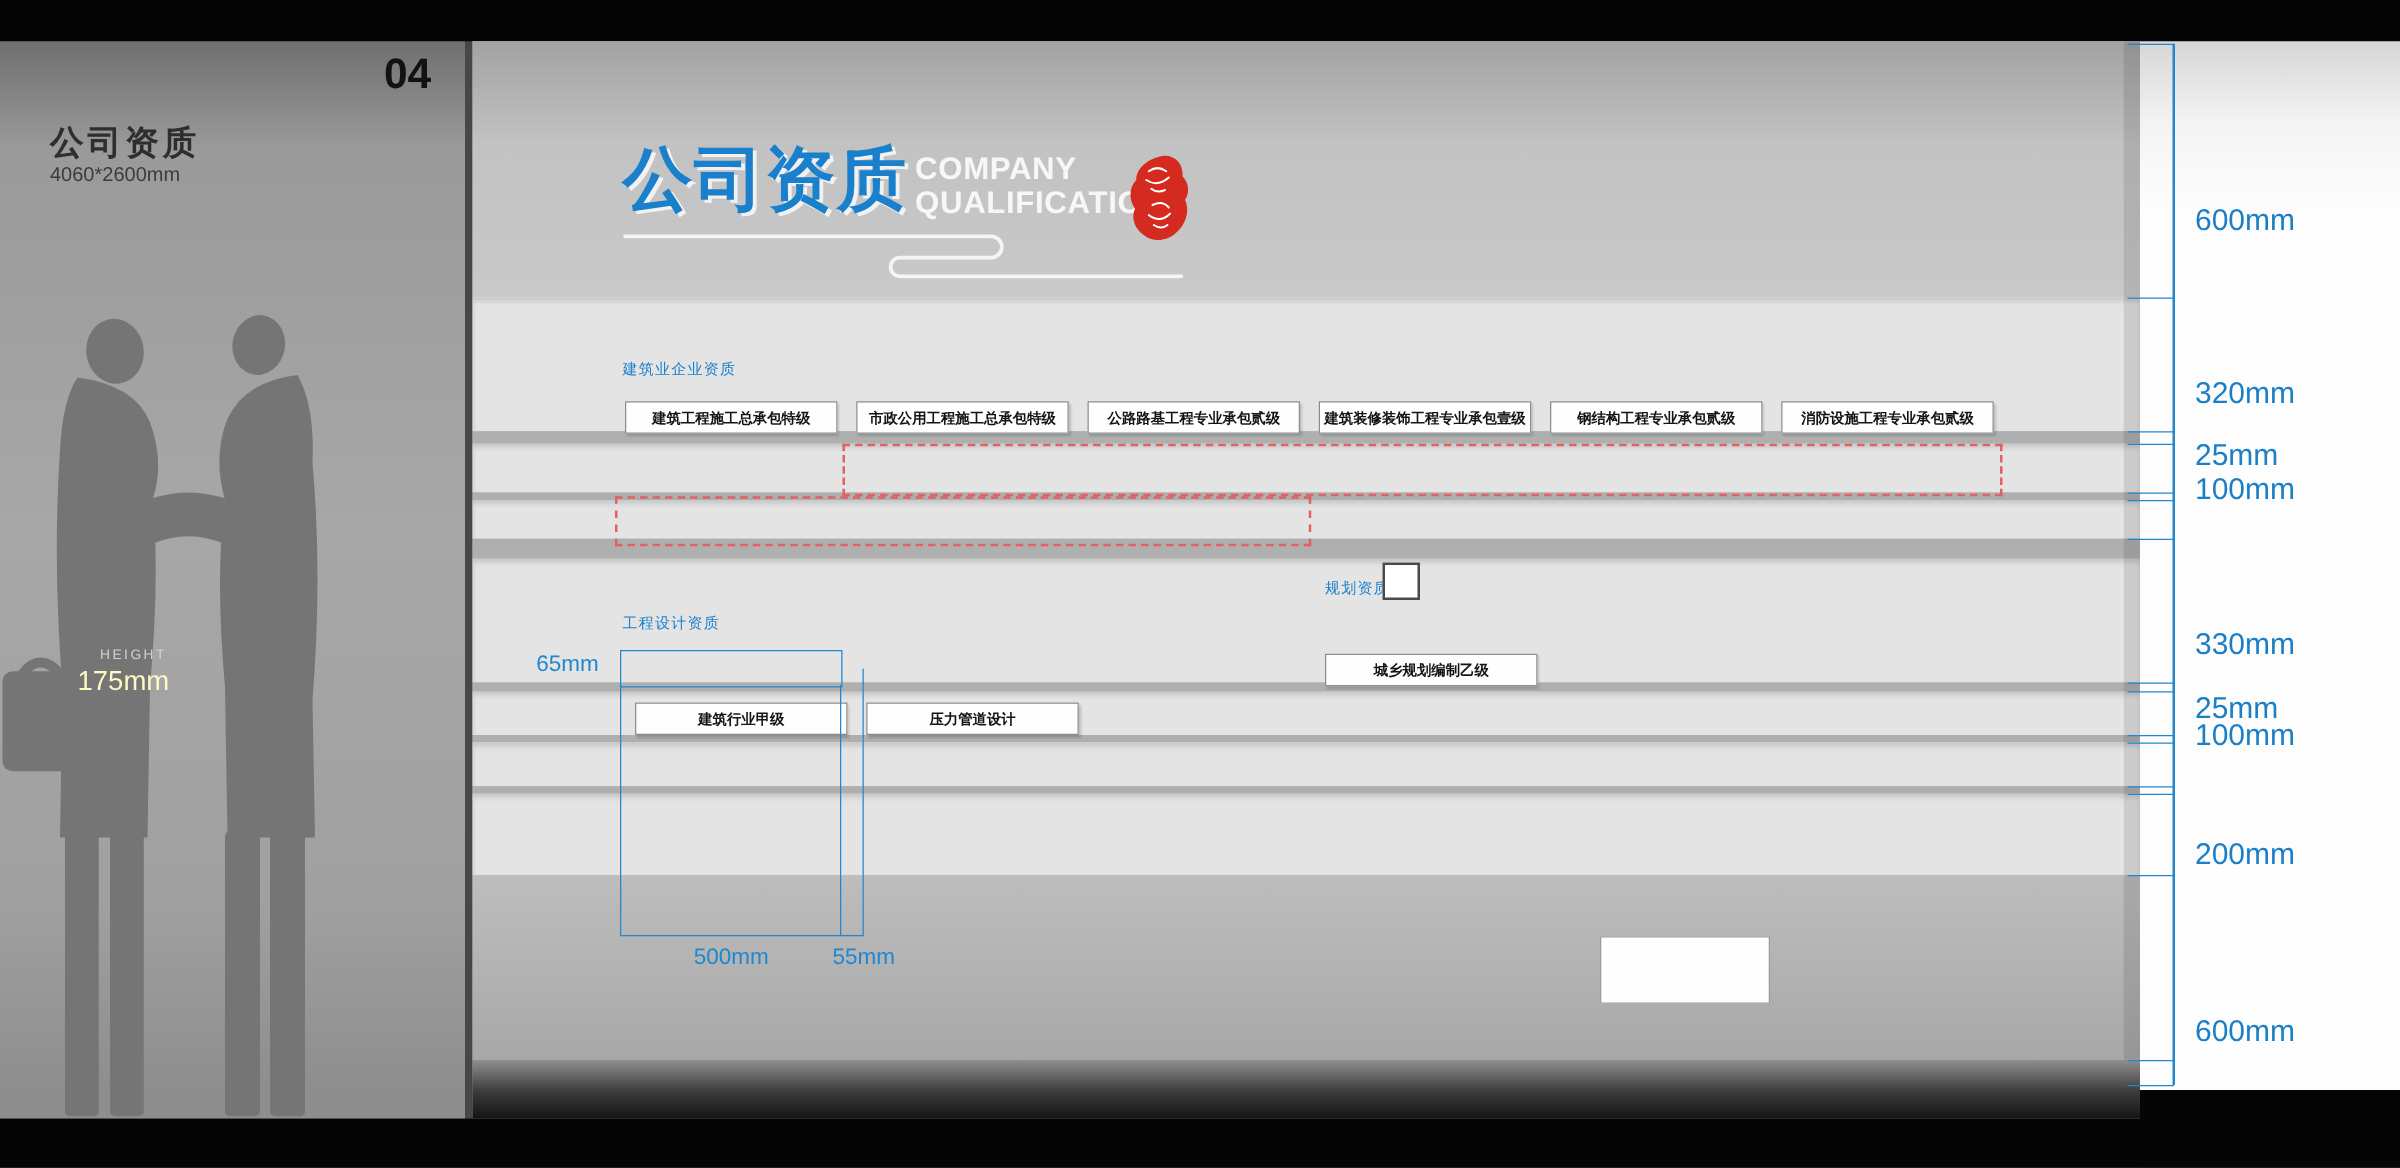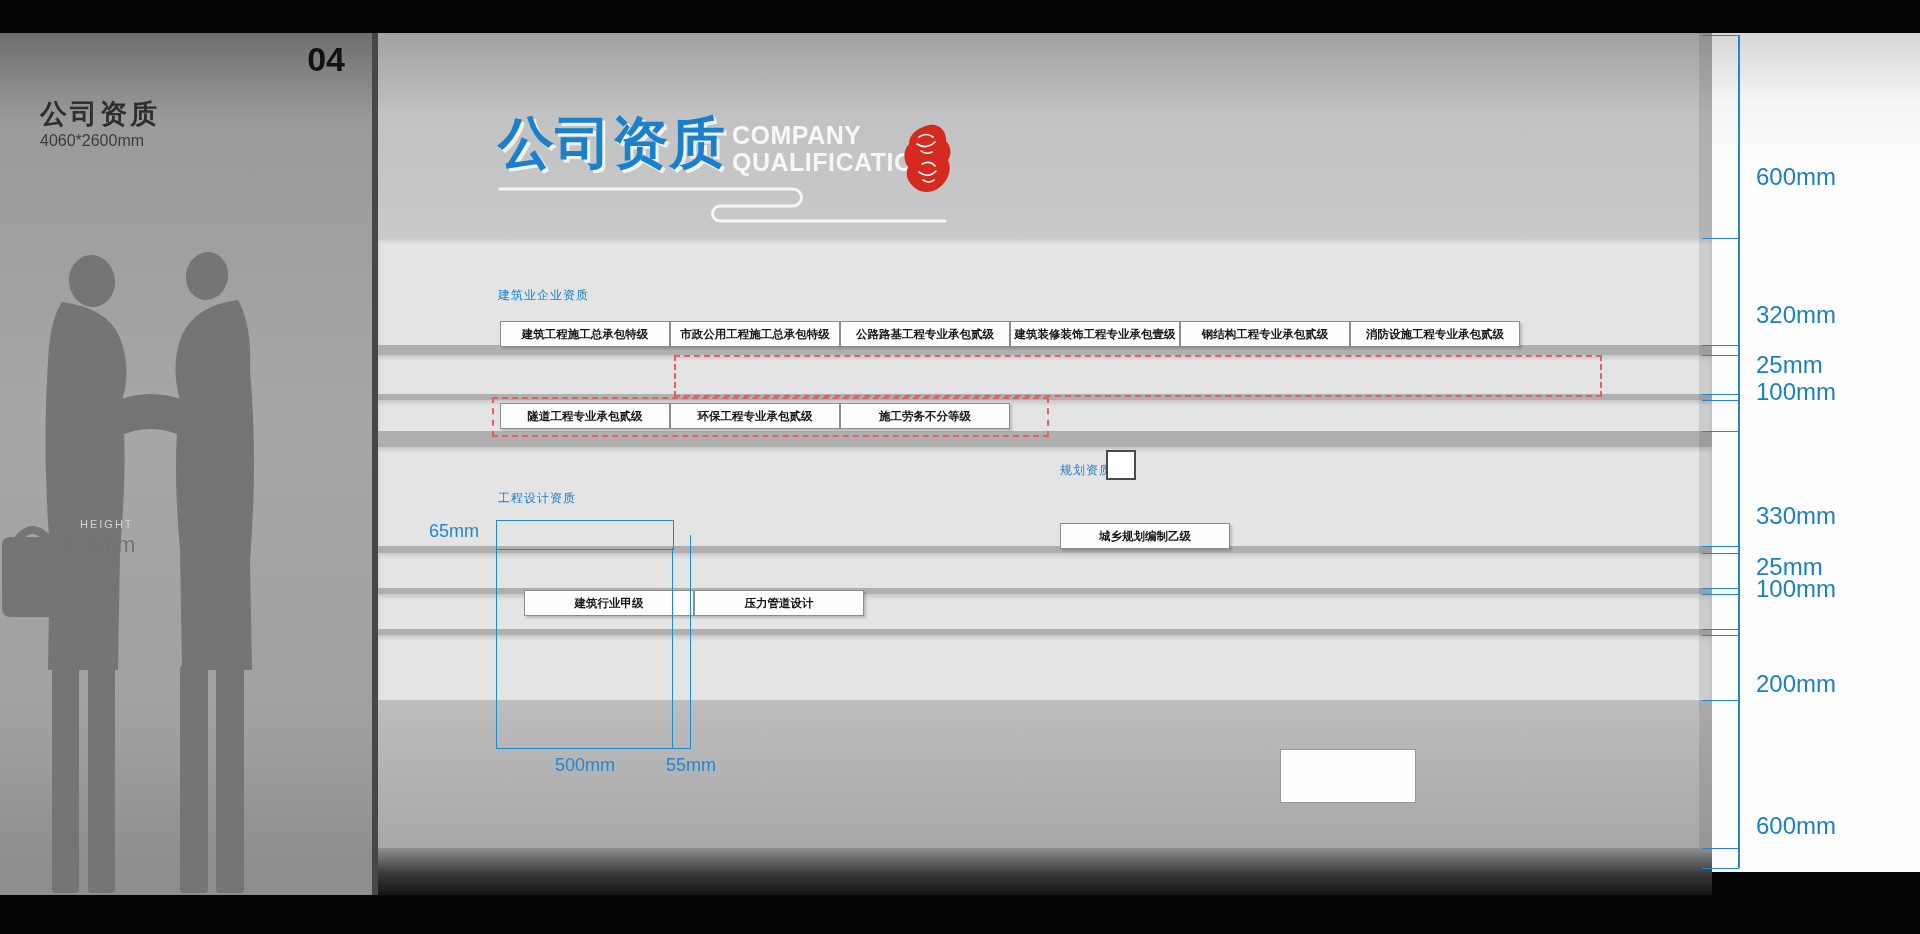--- a/index.html
+++ b/index.html
@@ -62,7 +62,7 @@
   #title-design{left:498px;top:490px;}
   #title-planning{left:1060px;top:462px;text-align:center;}
 
-  .badge-row{position:absolute;display:flex;font-family:Liberation Serif, serif;}
+  .badge-row{position:absolute;display:flex;gap:15px;font-family:Liberation Serif, serif;}
   #row-c1{left:500px;top:321px;}
   #row-c2{left:500px;top:361px;}
   #row-c3{left:500px;top:403px;}

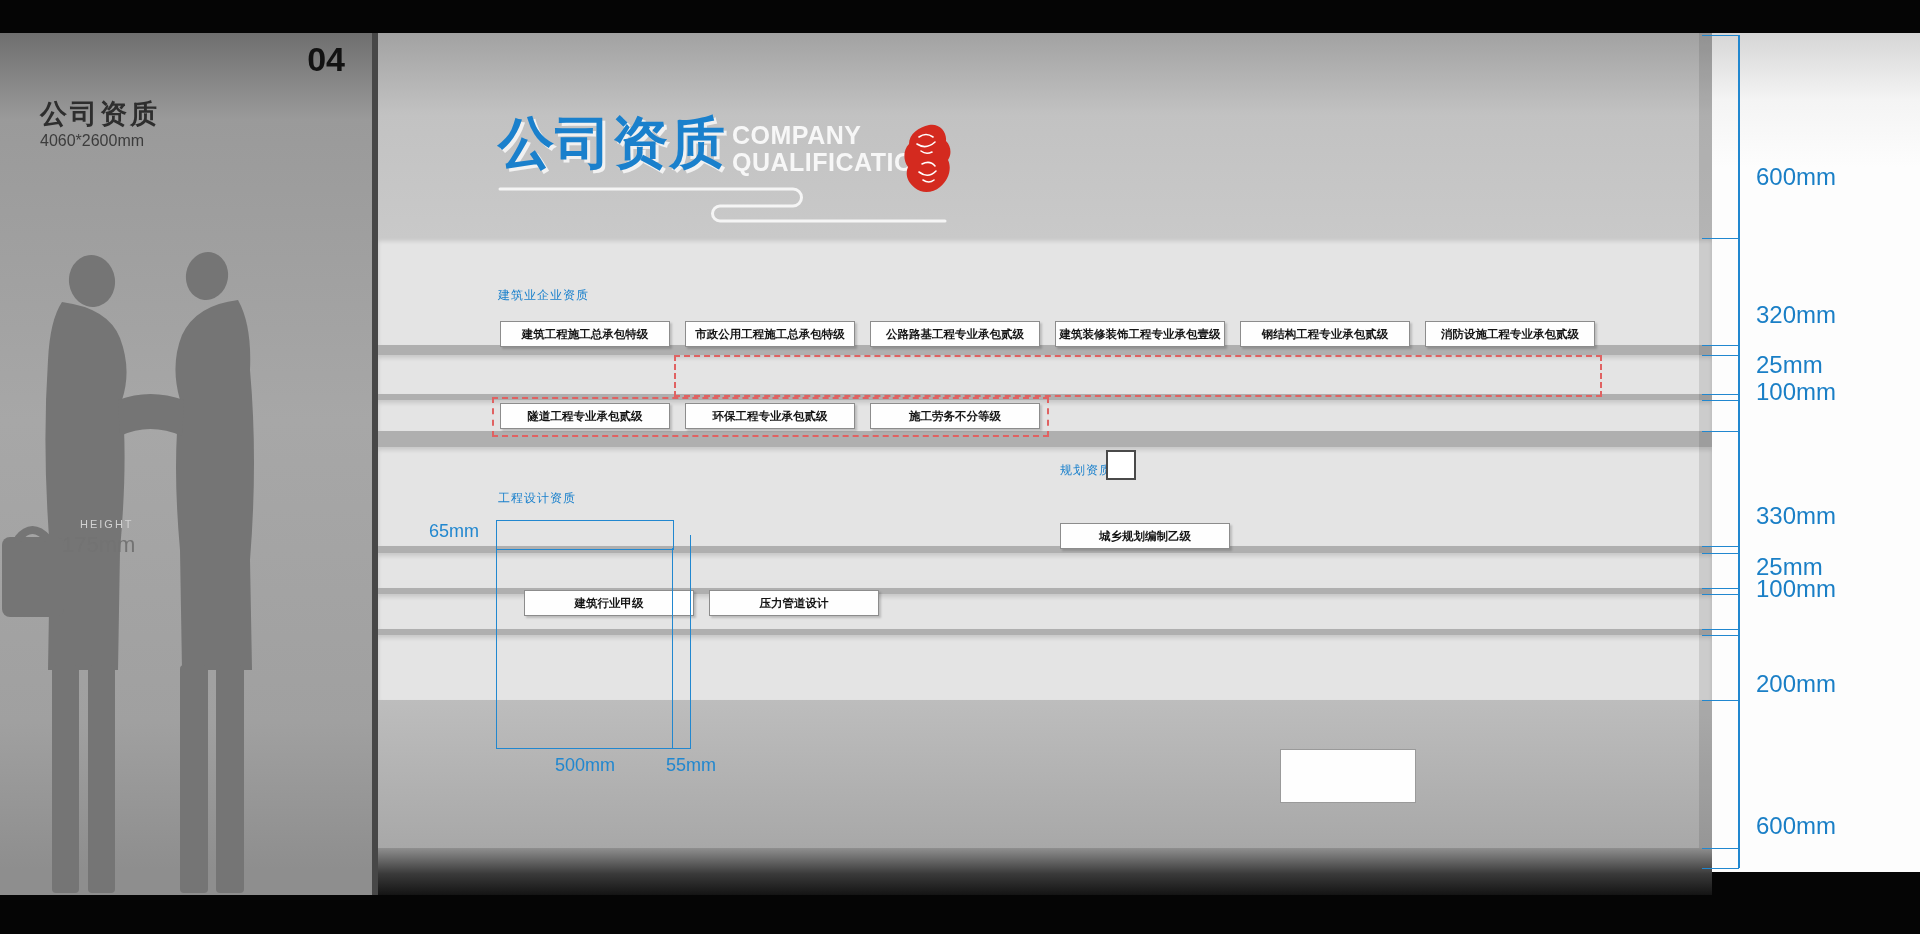--- a/index.html
+++ b/index.html
@@ -183,11 +183,6 @@
       <div class="badge">钢结构工程专业承包贰级</div>
       <div class="badge">消防设施工程专业承包贰级</div>
     </div>
-  <div class="badge-row" id="row-c3">
-      <div class="badge">隧道工程专业承包贰级</div>
-      <div class="badge">环保工程专业承包贰级</div>
-      <div class="badge">施工劳务不分等级</div>
-    </div>
   <div class="dashed-box" id="dash-1"></div>
   <div class="dashed-box" id="dash-2"></div>
 

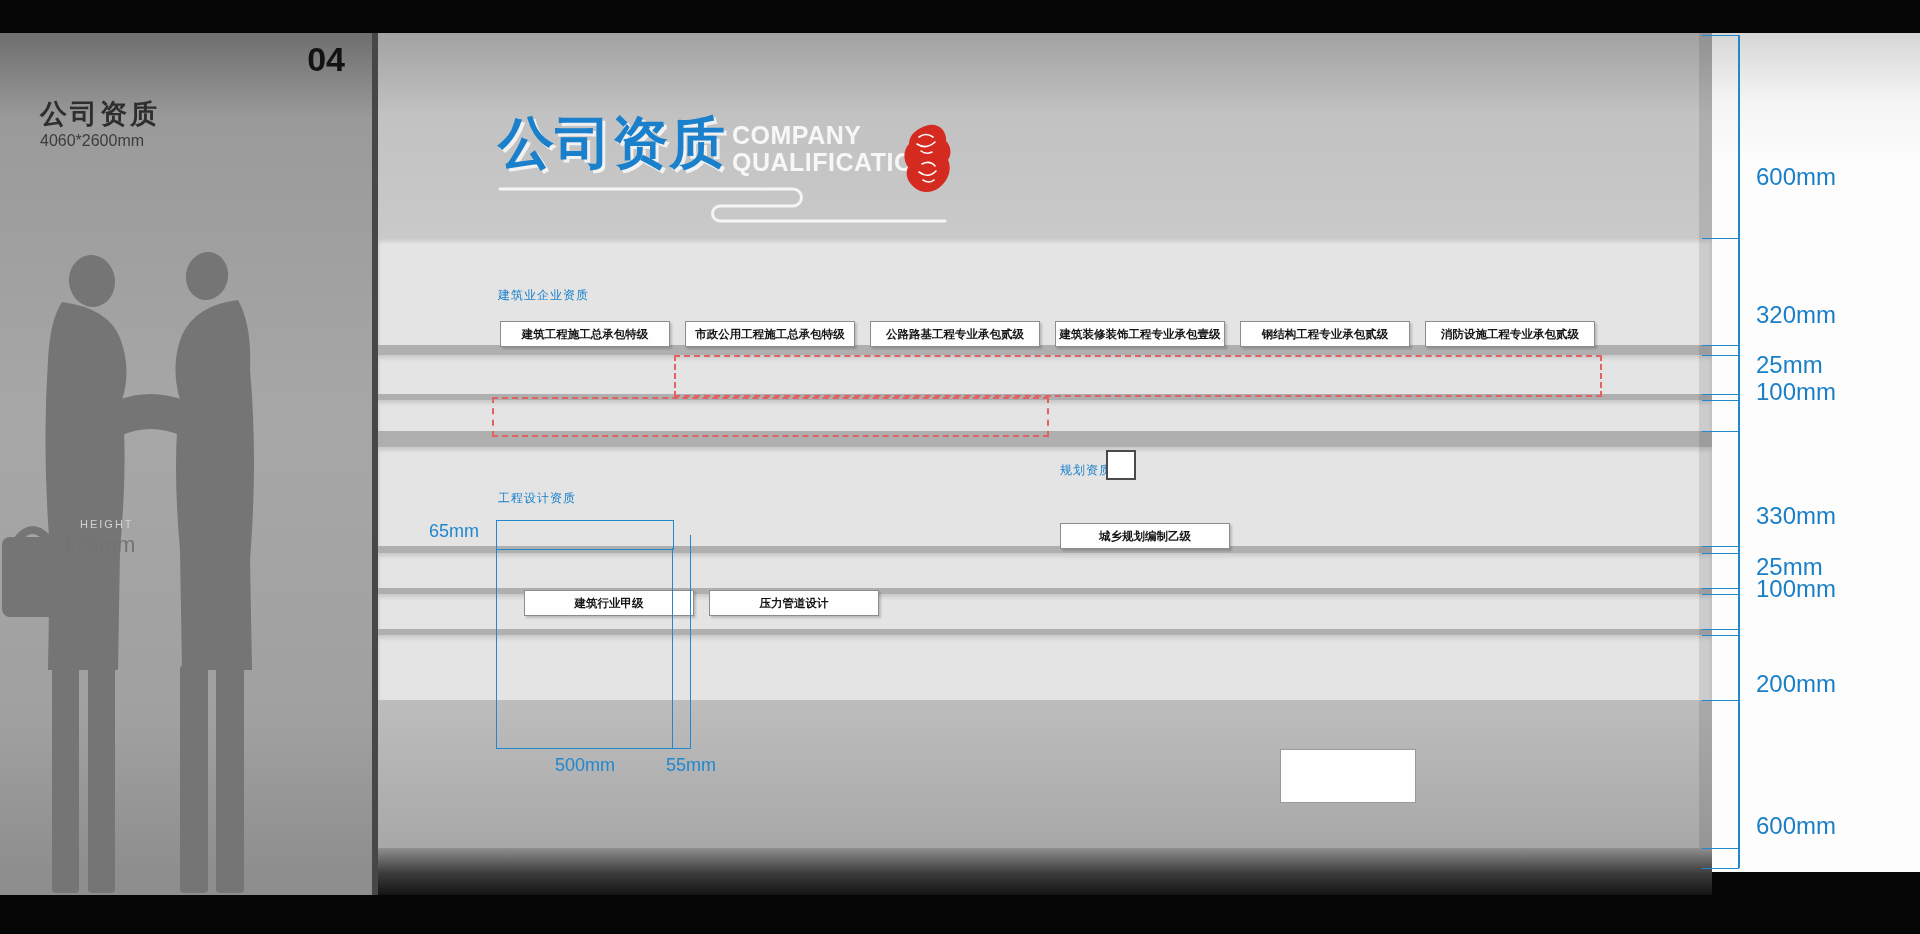--- a/index.html
+++ b/index.html
@@ -21,7 +21,7 @@
     letter-spacing:3px;color:#2e2e2e;}
   .panel-size{position:absolute;left:40px;top:132px;font-size:16px;font-weight:400;color:#3c3c3c;}
   .height-label{position:absolute;left:80px;top:518px;font-size:11px;letter-spacing:2px;color:#d2d2d2;}
-  .height-value{position:absolute;left:62px;top:532px;font-size:22px;color:#737373;font-weight:500;}
+  .height-value{position:absolute;left:62px;top:532px;font-size:22px;color:#fef9c3;font-weight:500;}
   #silhouette{position:absolute;left:0;top:250px;}
 
   

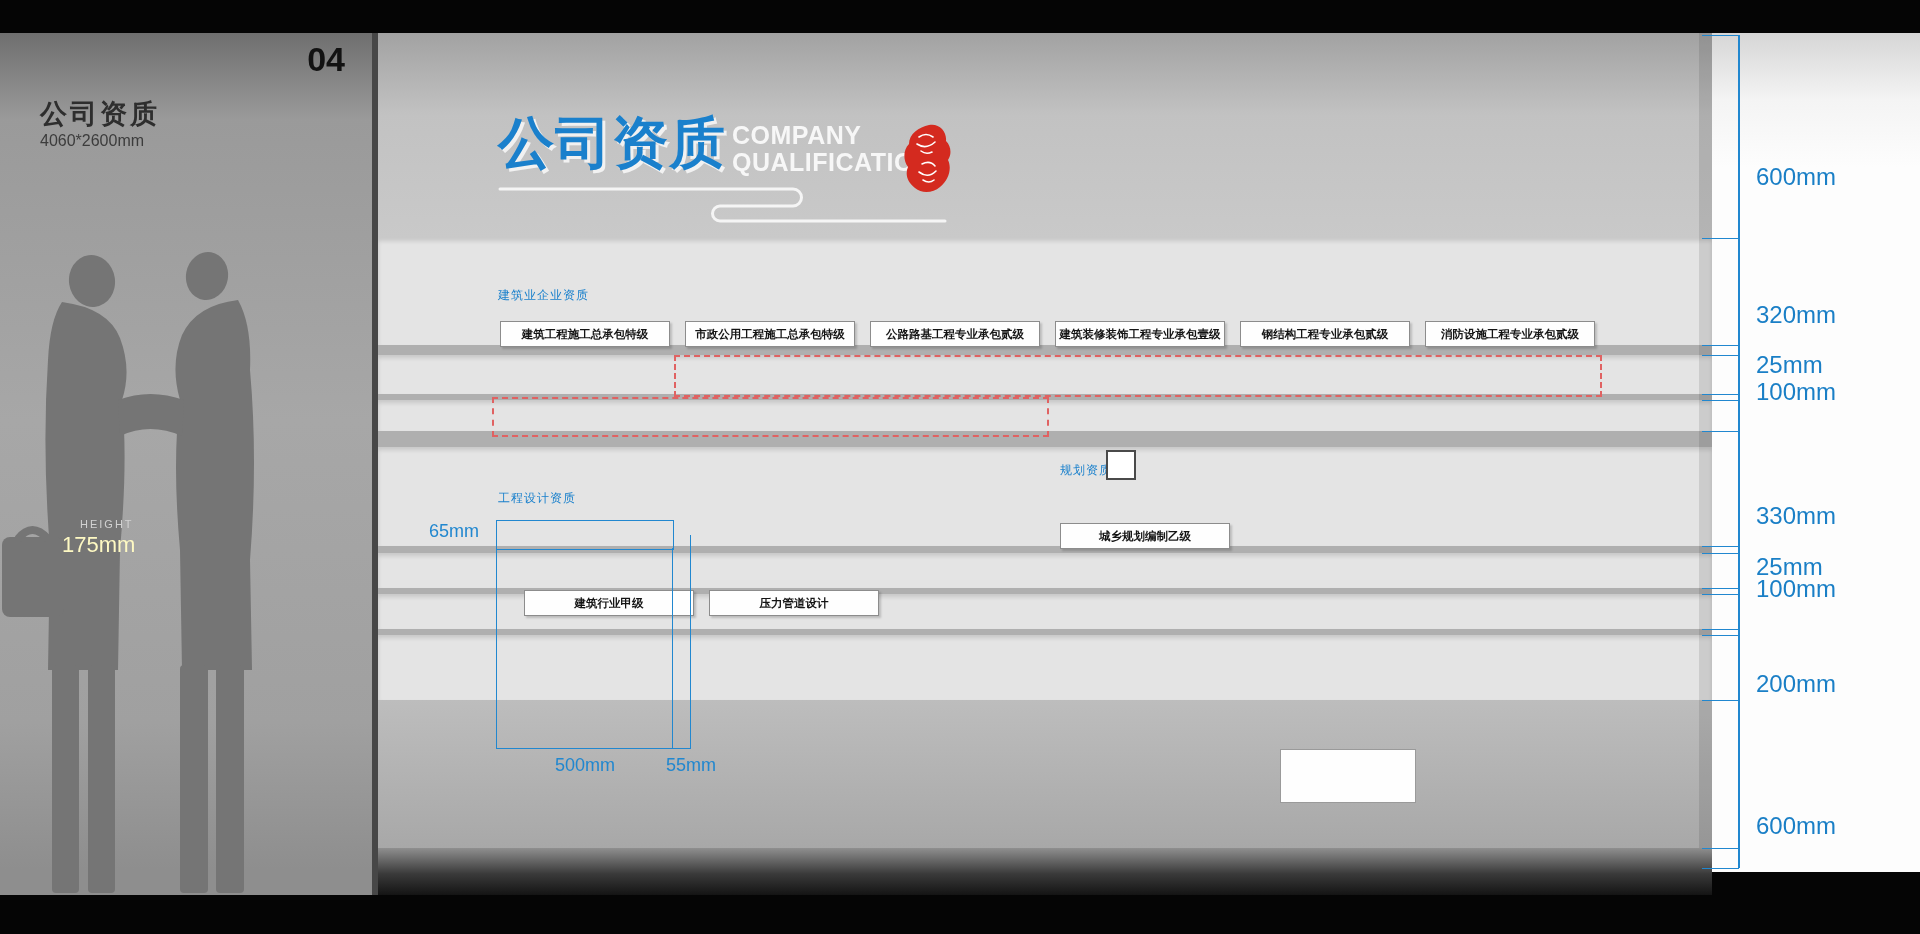--- a/index.html
+++ b/index.html
@@ -67,7 +67,7 @@
   #row-c2{left:500px;top:361px;}
   #row-c3{left:500px;top:403px;}
   #row-d1{left:500px;top:523px;}
-  #row-d2{left:524px;top:562px;margin-top:28px;}
+  #row-d2{left:508px;top:562px;}
   #row-p1{left:1060px;top:523px;}
   .badge{width:168px;height:24px;background:#fefefe;border:1px solid #8c8c8c;
     box-shadow:1.5px 2px 2px rgba(0,0,0,0.18);

